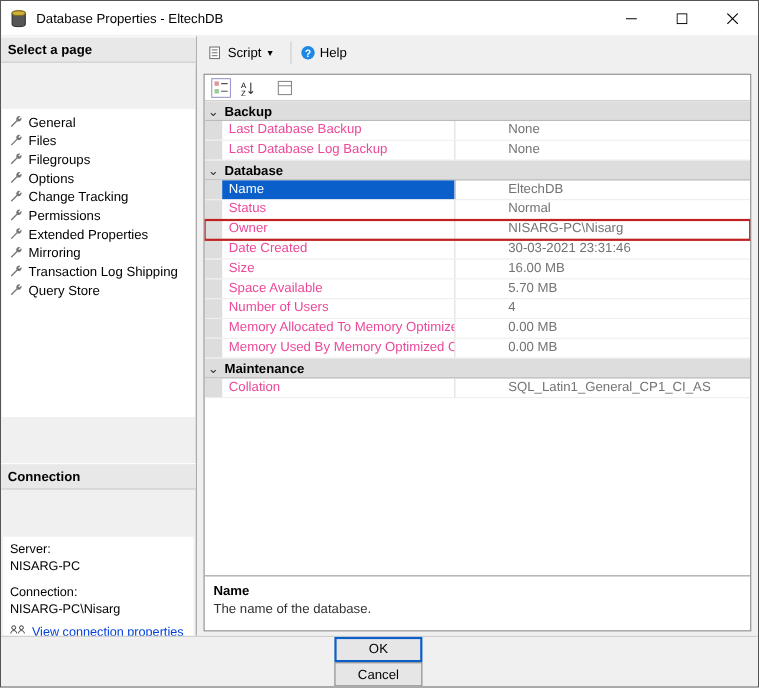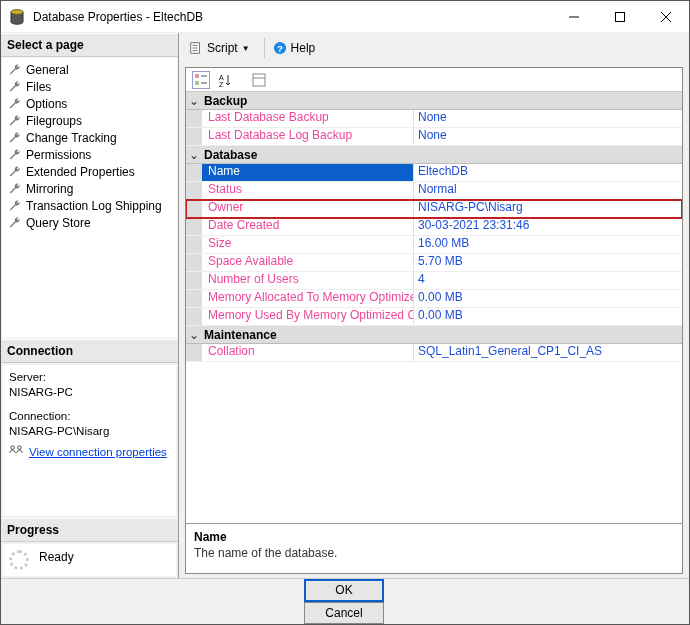--- a/index.html
+++ b/index.html
@@ -39,6 +39,7 @@
     flex-direction: column;
     border-right: 1px solid #999;
     background: #f0f0f0;
+    gap: 41px;
   }
   .section-header {
     font-weight: bold;

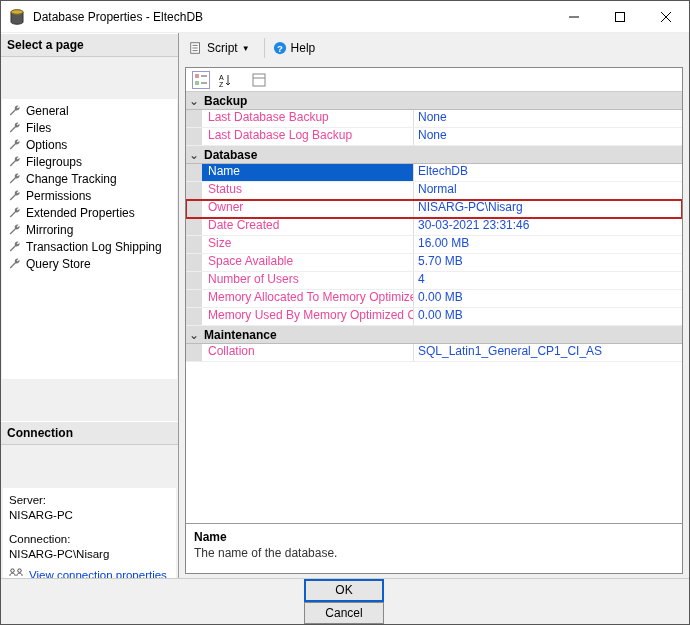--- a/index.html
+++ b/index.html
@@ -141,7 +141,7 @@
     white-space: nowrap; overflow: hidden;
   }
   .prop-row .pval {
-    flex: 1; padding-left: 4px; color: #1d4ed8; white-space: nowrap; overflow: hidden;
+    flex: 1; padding-left: 4px; color: #737373; white-space: nowrap; overflow: hidden; margin-left: 44px;
   }
   .prop-row.selected .pname { background:#0a5fcb; color:#fff; }
   .prop-row.highlighted { outline: 2px solid #c02020; outline-offset: -1px; position: relative; z-index:1;}

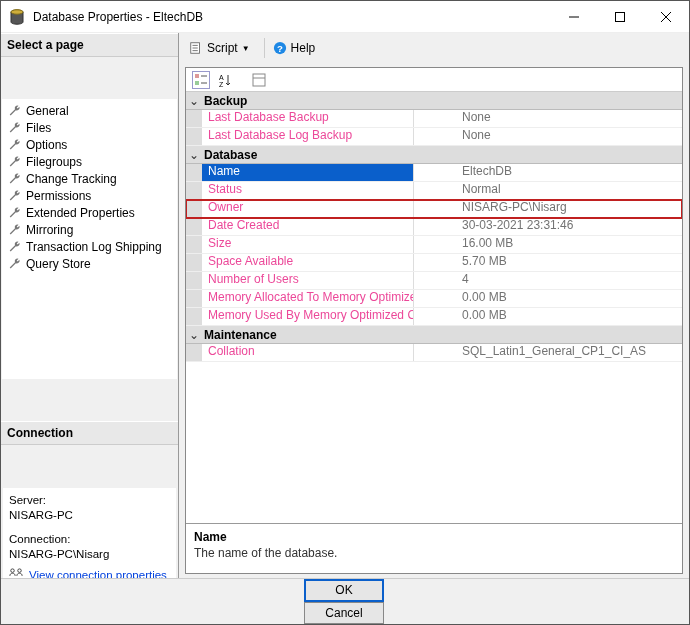--- a/index.html
+++ b/index.html
@@ -216,13 +216,13 @@
           <svg class="wrench" viewBox="0 0 16 16">
             <path d="M13 3a3 3 0 01-4 4L3 13l-1-1 6-6a3 3 0 014-4l-2 2 1 1 2-2z" fill="#777"></path>
           </svg>
+          <span>Filegroups</span>
+        </div>
+        <div class="page-item">
+          <svg class="wrench" viewBox="0 0 16 16">
+            <path d="M13 3a3 3 0 01-4 4L3 13l-1-1 6-6a3 3 0 014-4l-2 2 1 1 2-2z" fill="#777"></path>
+          </svg>
           <span>Options</span>
-        </div>
-        <div class="page-item">
-          <svg class="wrench" viewBox="0 0 16 16">
-            <path d="M13 3a3 3 0 01-4 4L3 13l-1-1 6-6a3 3 0 014-4l-2 2 1 1 2-2z" fill="#777"></path>
-          </svg>
-          <span>Filegroups</span>
         </div>
         <div class="page-item">
           <svg class="wrench" viewBox="0 0 16 16">

